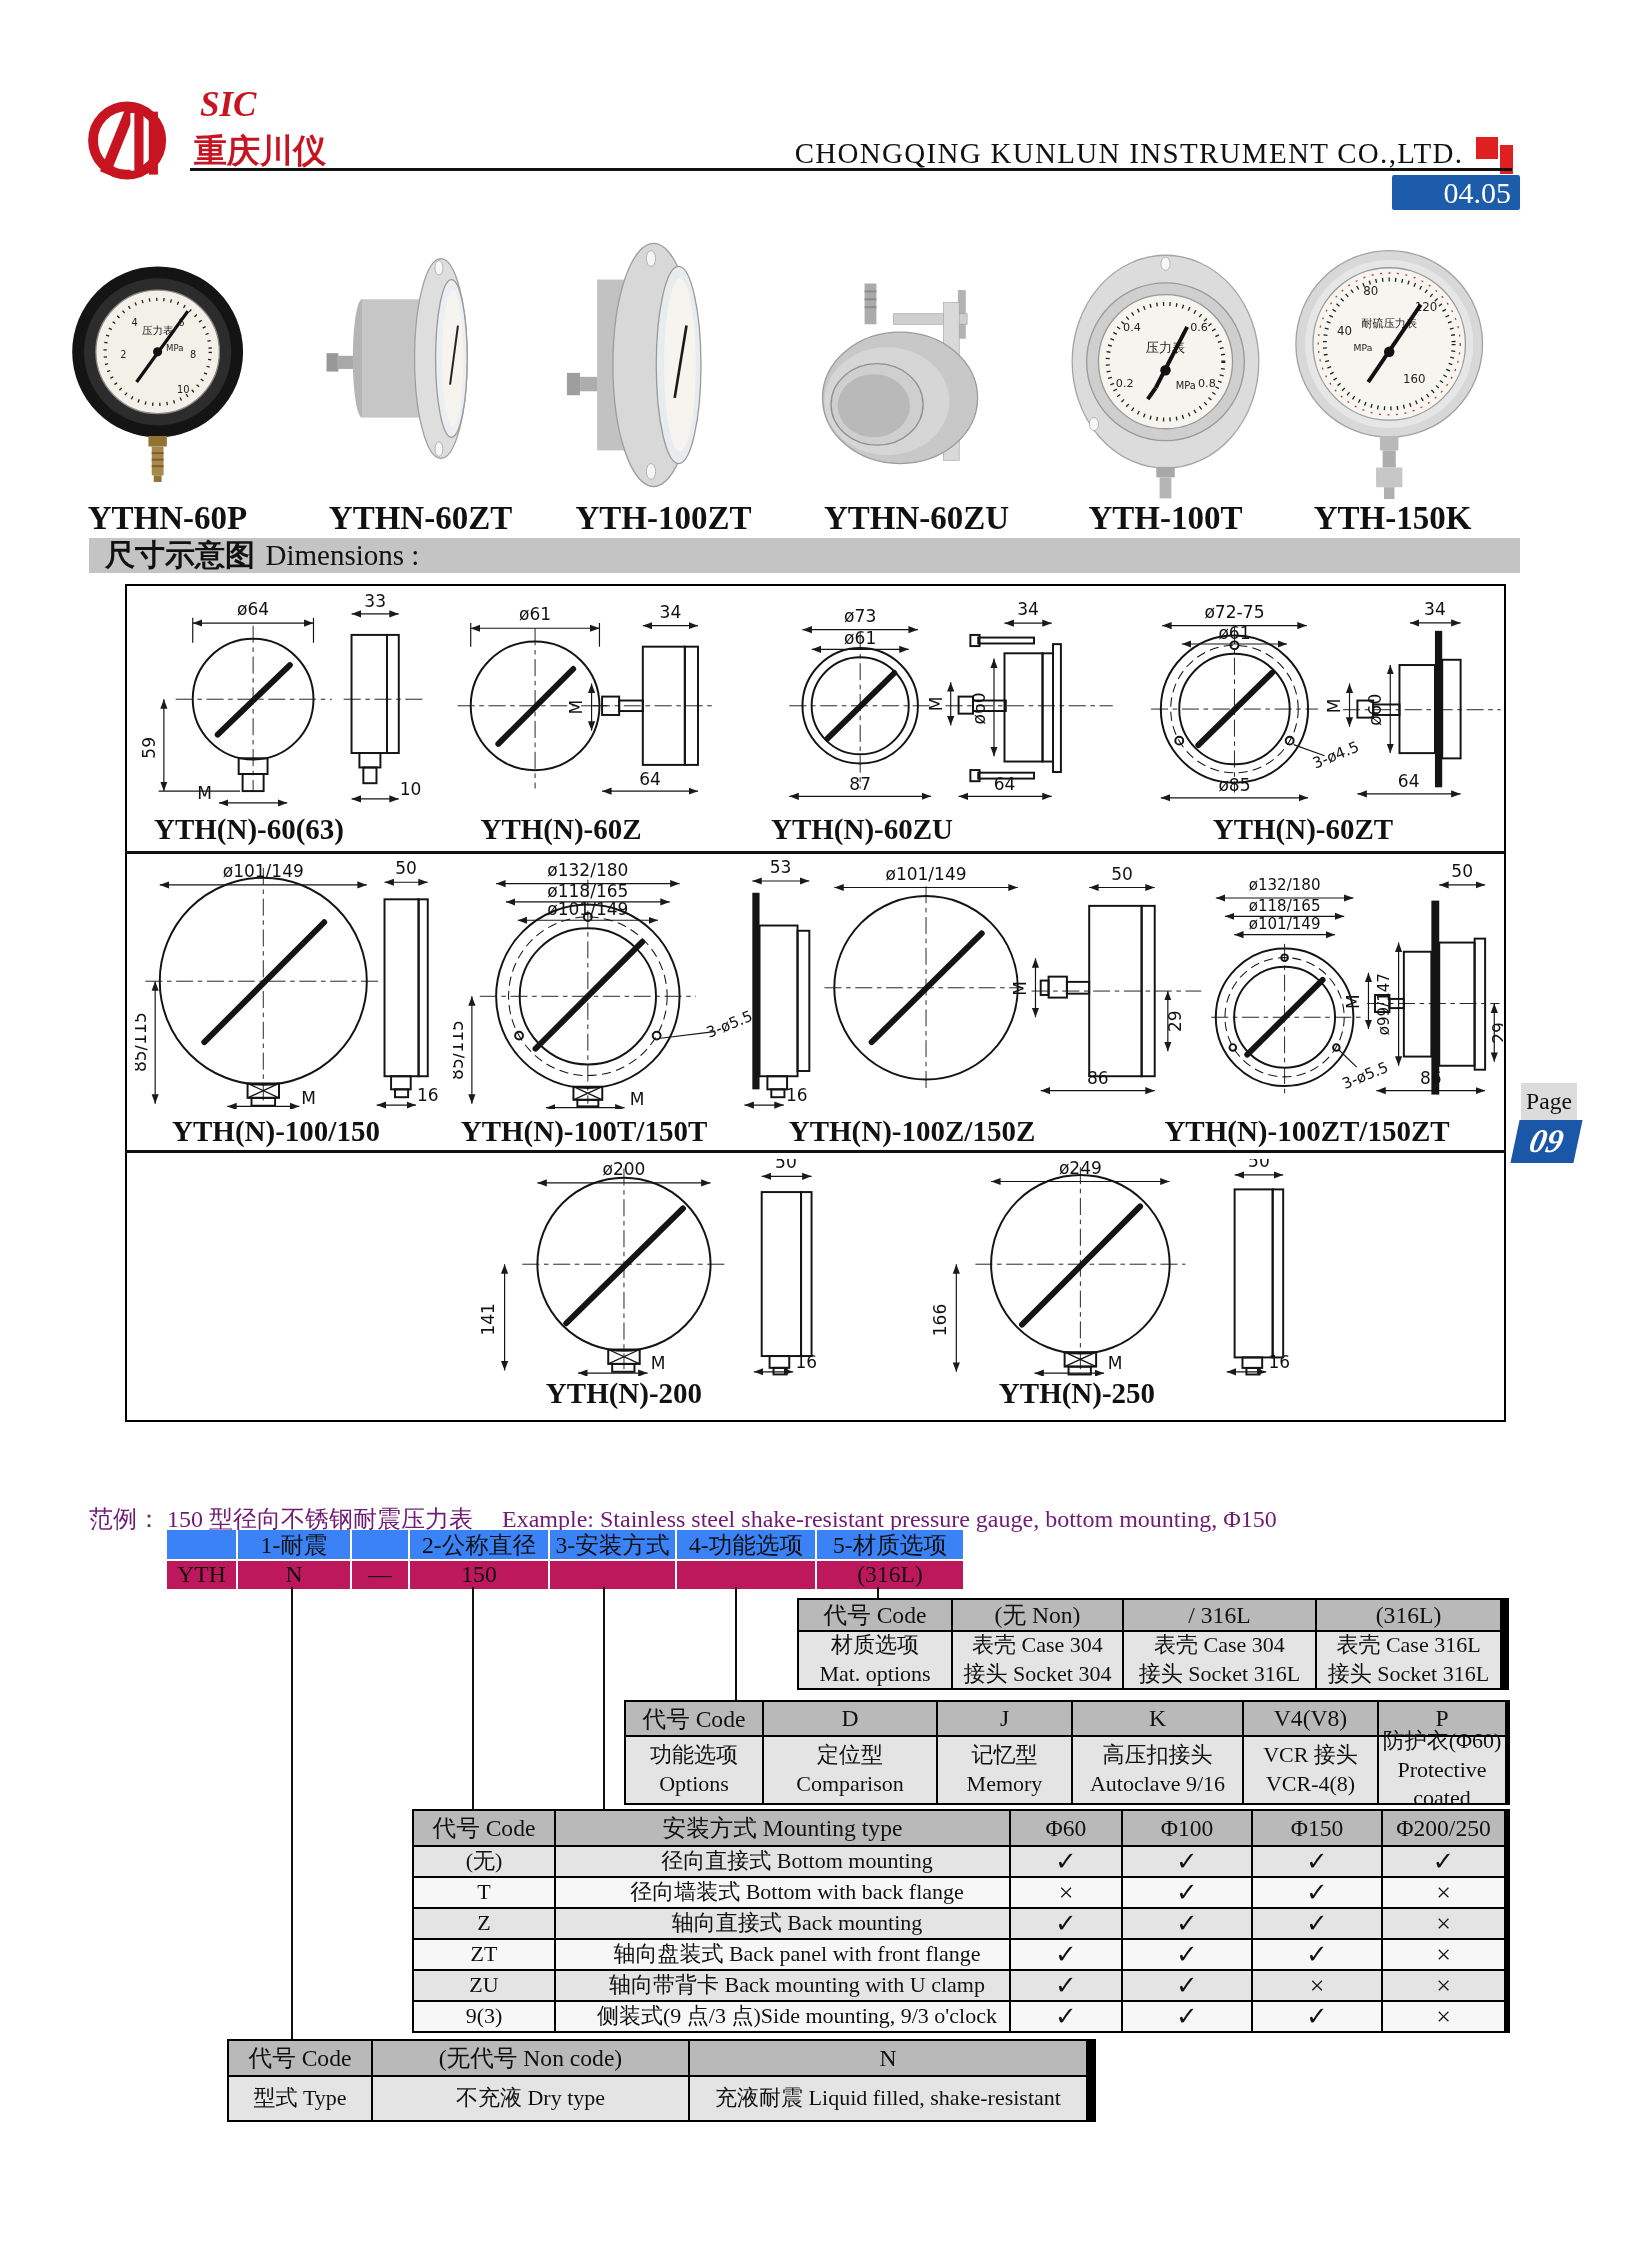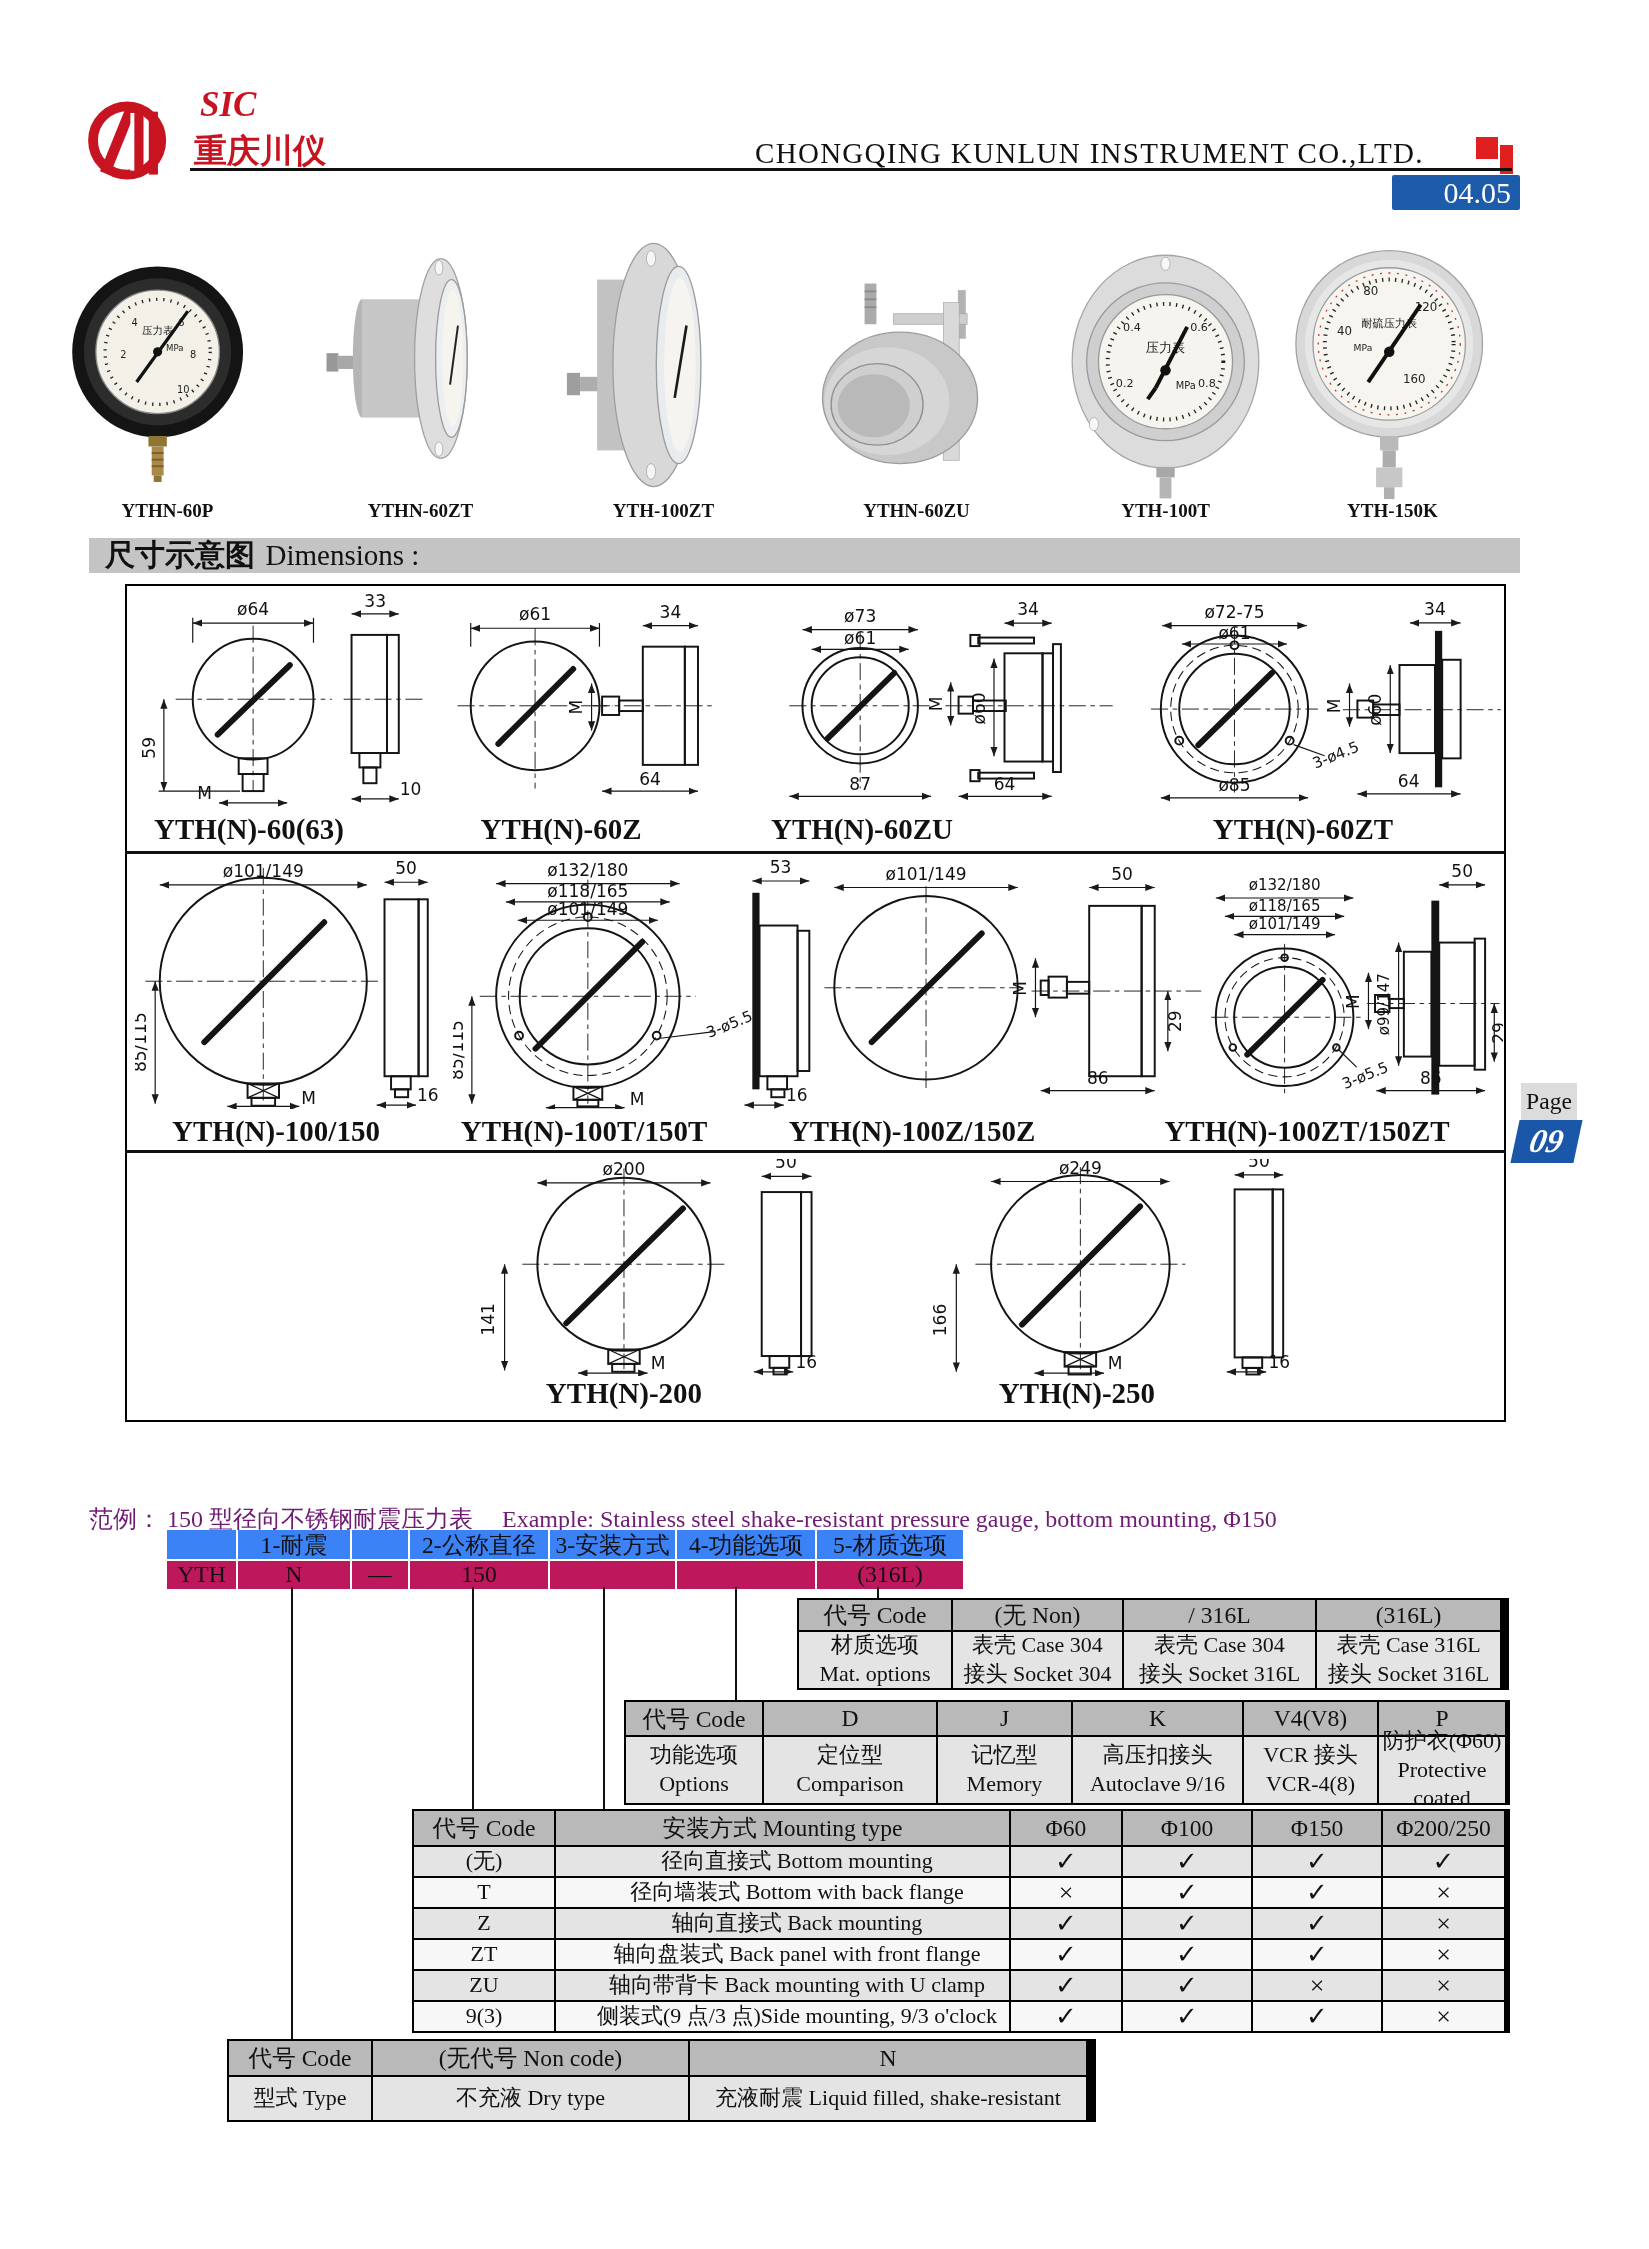--- a/index.html
+++ b/index.html
@@ -79,7 +79,7 @@
   </svg>
   <div class="abs logo-sic" style="left:200px;top:85px">SIC</div>
   <div class="abs logo-cn" style="left:194px;top:129px">重庆川仪</div>
-  <div class="abs company" style="left:755px;top:137px;width:748px;">CHONGQING  KUNLUN  INSTRUMENT  CO.,LTD.</div>
+  <div class="abs company" style="left:755px;top:137px;width:748px;text-align:center">CHONGQING  KUNLUN  INSTRUMENT  CO.,LTD.</div>
   <div class="abs" style="left:1476px;top:137px;width:39px;height:39px">
     <div class="abs" style="left:0;top:0;width:22px;height:22px;background:#e02020"></div>
     <div class="abs" style="left:24px;top:7.9px;width:13px;height:29px;background:#e02020"></div>

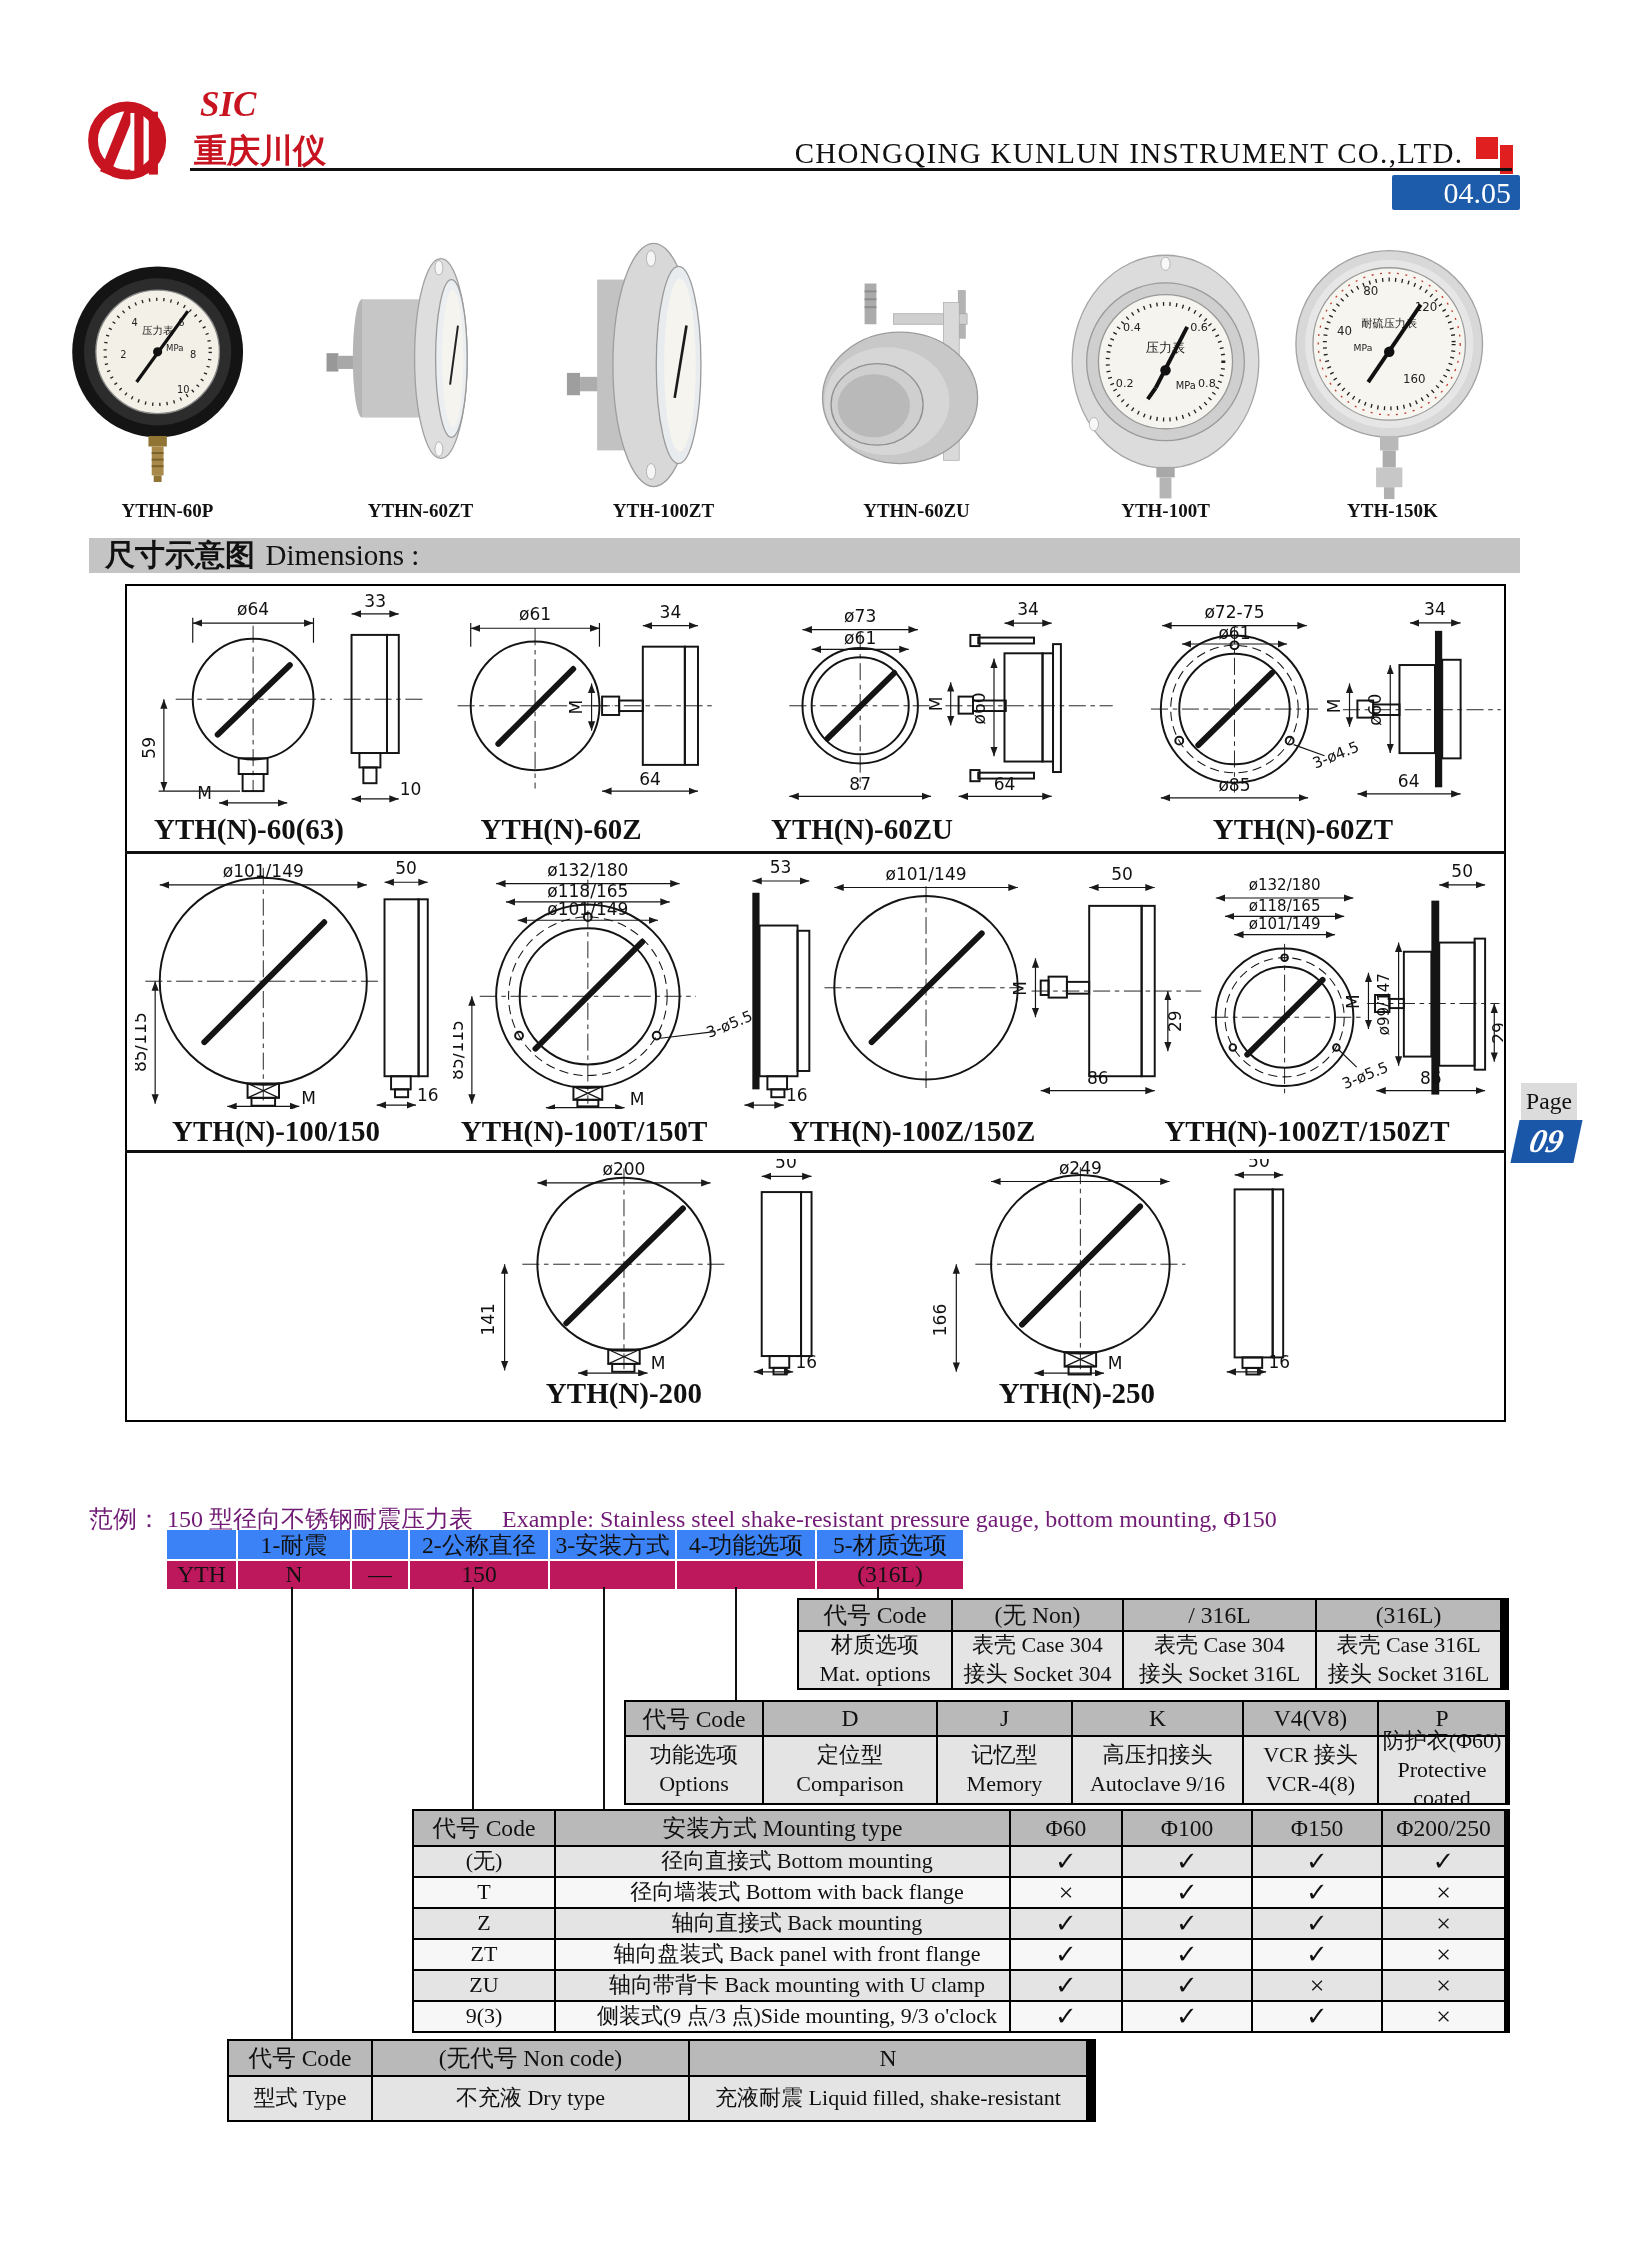--- a/index.html
+++ b/index.html
@@ -19,7 +19,7 @@
   .graybar .en{font-family:"Liberation Serif",serif;font-size:29px;color:#111;}
   .u{text-decoration:underline;}
   
-  .prodlabel{font-family:"Liberation Serif",serif;font-weight:bold;font-size:19px;text-align:center;}
+  .prodlabel{font-family:"Liberation Serif",serif;font-weight:bold;font-size:33px;text-align:center;}
   
   .dimbox{border:2.6px solid #000;}
   .sep{background:#111;}

